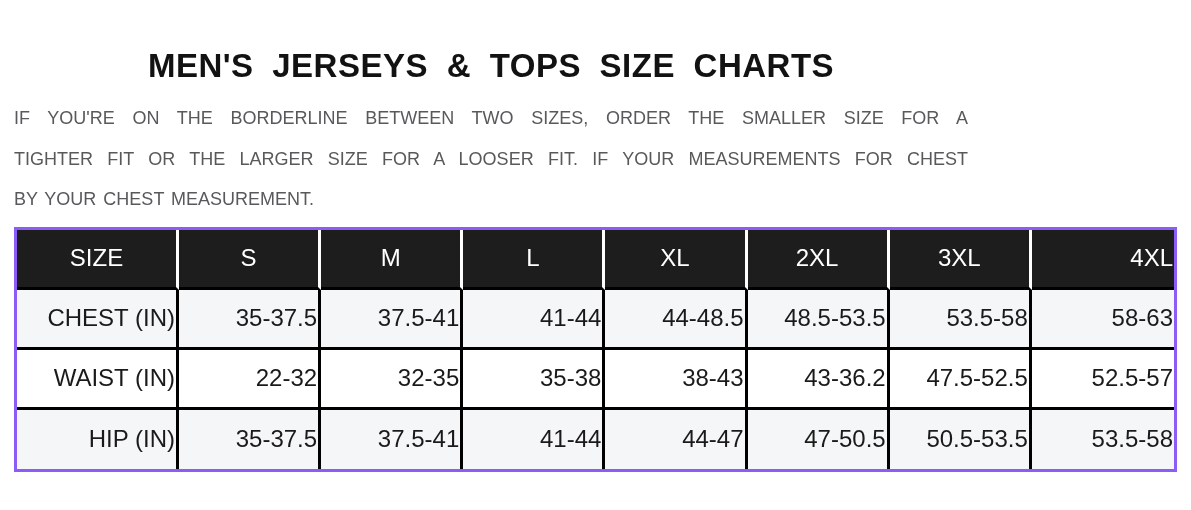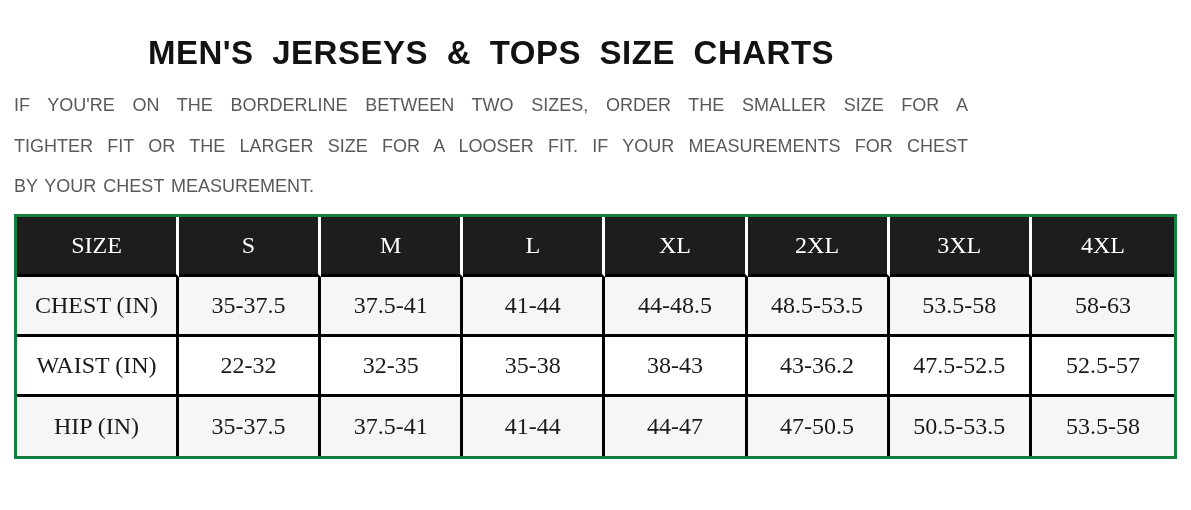--- a/index.html
+++ b/index.html
@@ -17,7 +17,7 @@
     box-sizing: border-box;
     width: 982px;
     height: 510px;
-    padding: 4px 14px;
+    padding: 17px 14px;
   }
   .title {
     margin: 0;

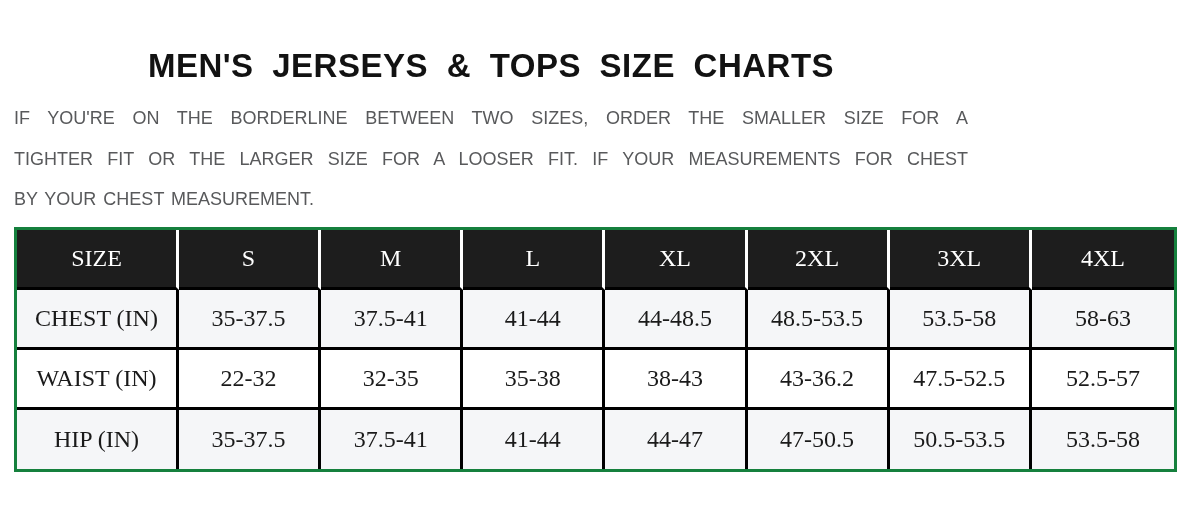--- a/index.html
+++ b/index.html
@@ -48,9 +48,9 @@
     margin-top: 7px;
     border-collapse: separate;
     border-spacing: 0;
-    border: 3px solid #15803d;
+    border: 3px solid #8b5cf6;
     table-layout: fixed;
-    font-family: Liberation Serif, serif;
+    font-family: Liberation Sans, sans-serif;
   }
   col.col-label { width: 14%; }
   col.col-size  { width: 12.2857%; }

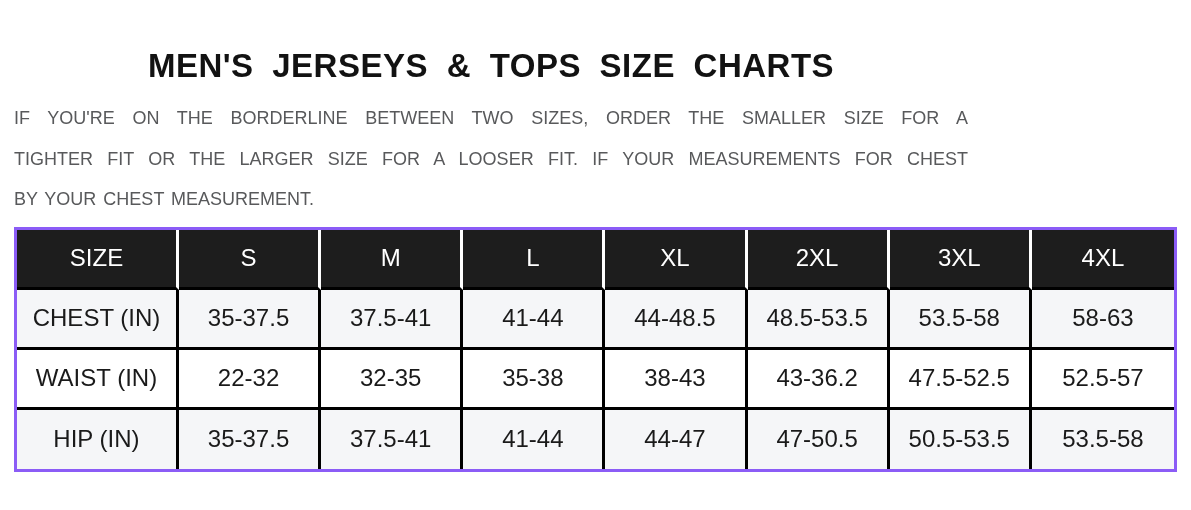--- a/index.html
+++ b/index.html
@@ -65,7 +65,7 @@
     border-right: 3px solid #ffffff;
     border-bottom: 3px solid #000000;
   }
-  th:last-child { border-right: none; }
+  th:last-child { border-right: none; text-align: right; }
   td {
     background: #ffffff;
     color: #1a1a1a;

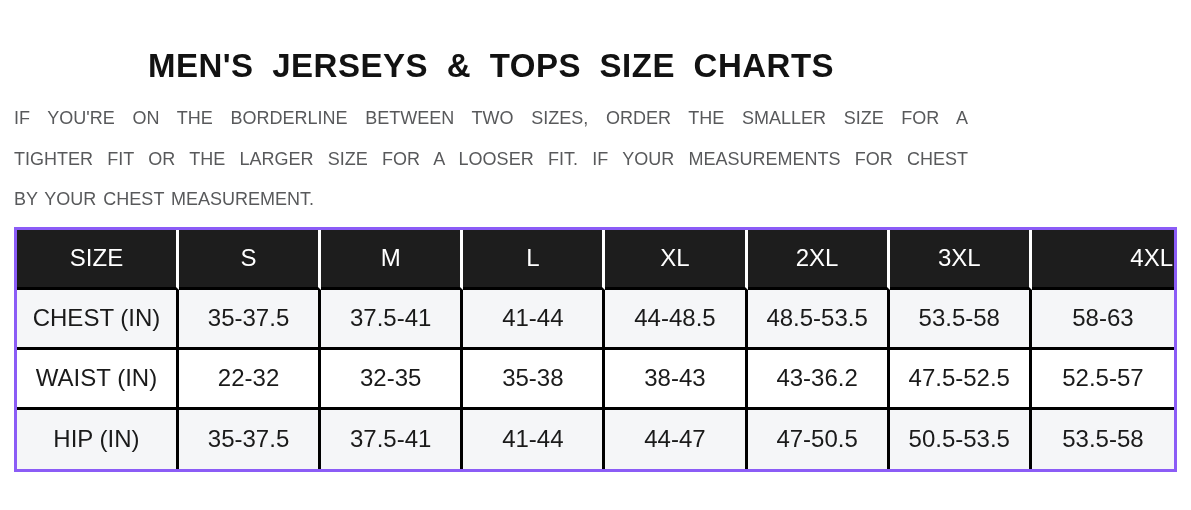--- a/index.html
+++ b/index.html
@@ -71,7 +71,7 @@
     color: #1a1a1a;
     font-size: 24px;
     height: 55px;
-    text-align: center;
+    text-align: right;
     vertical-align: middle;
     border-right: 3px solid #000000;
     border-bottom: 3px solid #000000;

